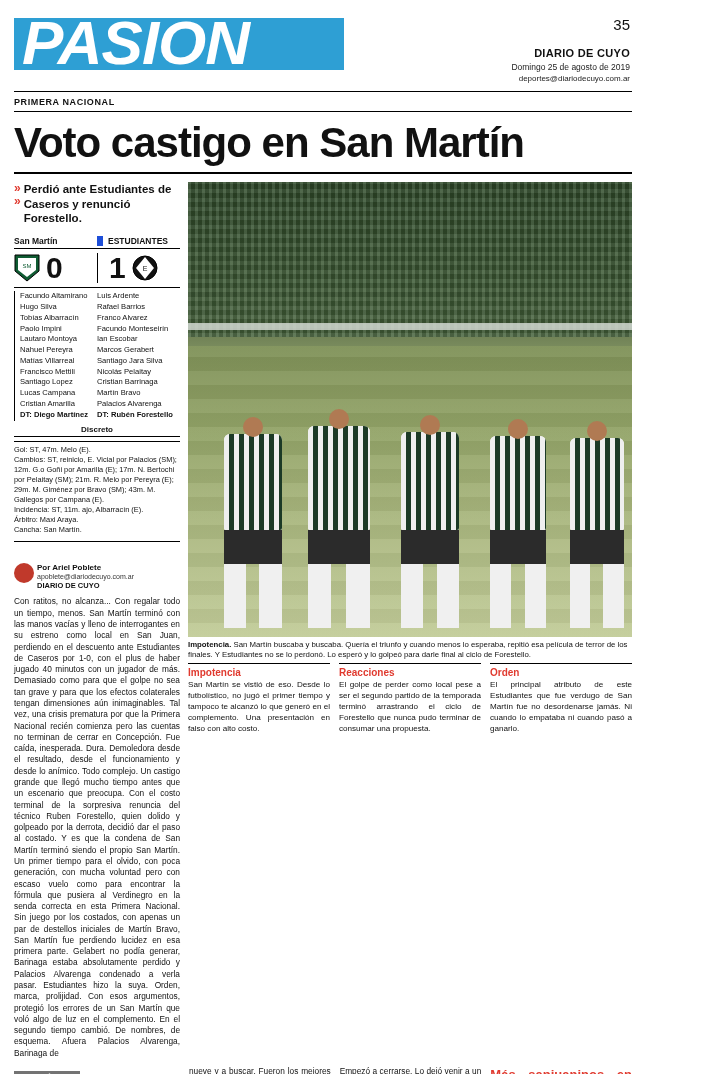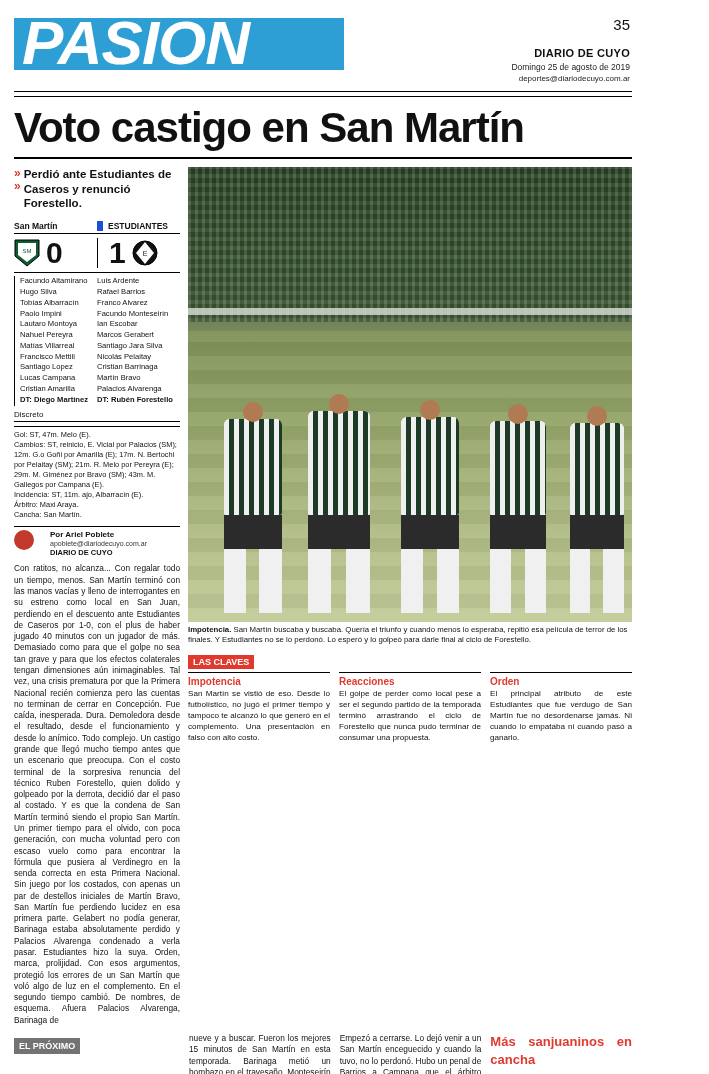--- a/index.html
+++ b/index.html
@@ -140,6 +140,7 @@
   </div>
 
   <div class="rule-top"></div>
+  <div class="kicker">PRIMERA NACIONAL</div>
   <div class="rule-thin"></div>
 
   <h1 class="headline">Voto castigo en San Martín</h1>

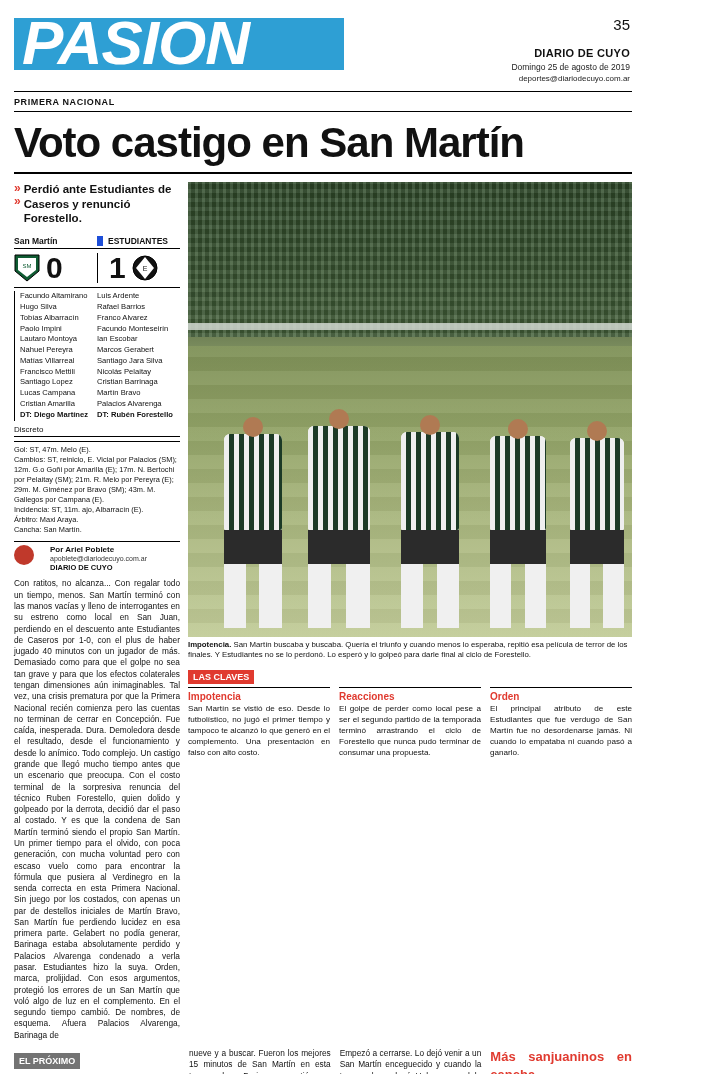--- a/index.html
+++ b/index.html
@@ -99,7 +99,7 @@
   .lu-col.right { border-left: 1px solid #000; padding-left: 5px; }
   .lu-col .dt { font-weight: bold; }
   .ref-block { font-size: 7.4px; line-height: 1.36; border-top:1px solid #000; margin-top:4px; padding-top:3px; }
-  .discreto { font-size: 8px; font-weight: normal; margin-top:4px; border-bottom:1px solid #000; padding-bottom:2px;}
+  .discreto { font-size: 8px; font-weight: bold; margin-top:4px; border-bottom:1px solid #000; padding-bottom:2px;text-align:center;}
   .byline { display:flex; gap:16px; margin-top: 6px; border-top:1px solid #000; padding-top:3px; }
   .byline .dot { width: 20px; height: 20px; border-radius: 50%; background: #c0392b; flex: 0 0 20px; }
   .byline .who { font-size: 8px; font-weight: bold; line-height: 1.3; }

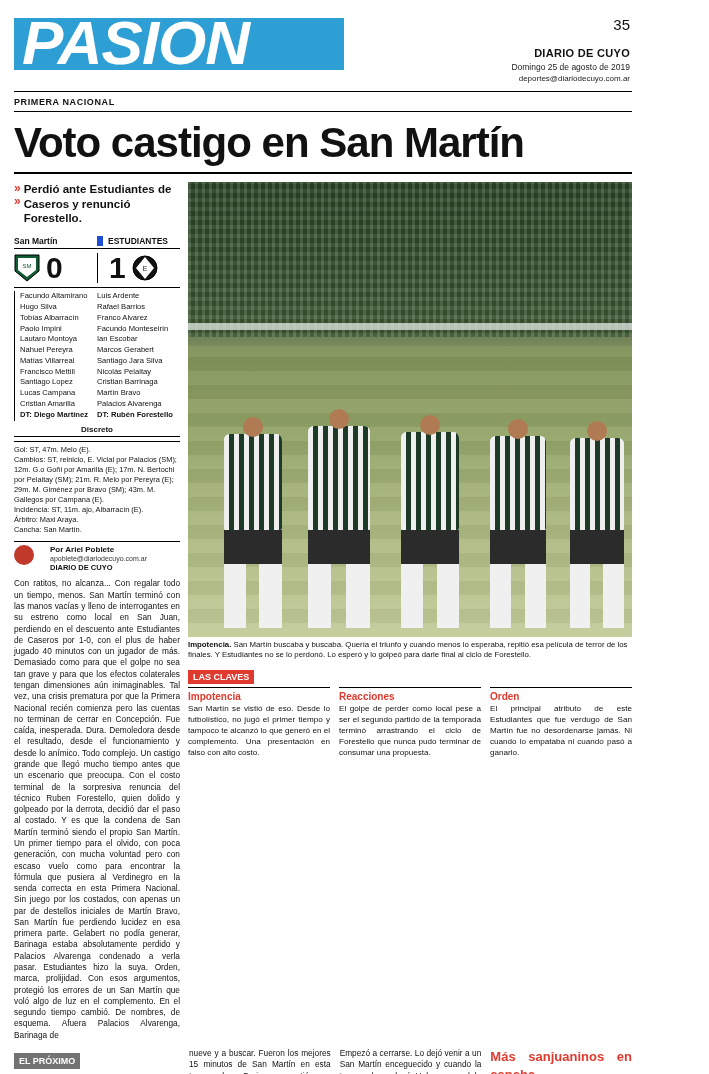--- a/index.html
+++ b/index.html
@@ -100,7 +100,7 @@
   .lu-col .dt { font-weight: bold; }
   .ref-block { font-size: 7.4px; line-height: 1.36; border-top:1px solid #000; margin-top:4px; padding-top:3px; }
   .discreto { font-size: 8px; font-weight: bold; margin-top:4px; border-bottom:1px solid #000; padding-bottom:2px;text-align:center;}
-  .byline { display:flex; gap:16px; margin-top: 6px; border-top:1px solid #000; padding-top:3px; }
+  .byline { display:flex; gap:3px; margin-top: 6px; border-top:1px solid #000; padding-top:21px; }
   .byline .dot { width: 20px; height: 20px; border-radius: 50%; background: #c0392b; flex: 0 0 20px; }
   .byline .who { font-size: 8px; font-weight: bold; line-height: 1.3; }
   .byline .mail { font-size: 7px; font-weight: normal; color: #333; }

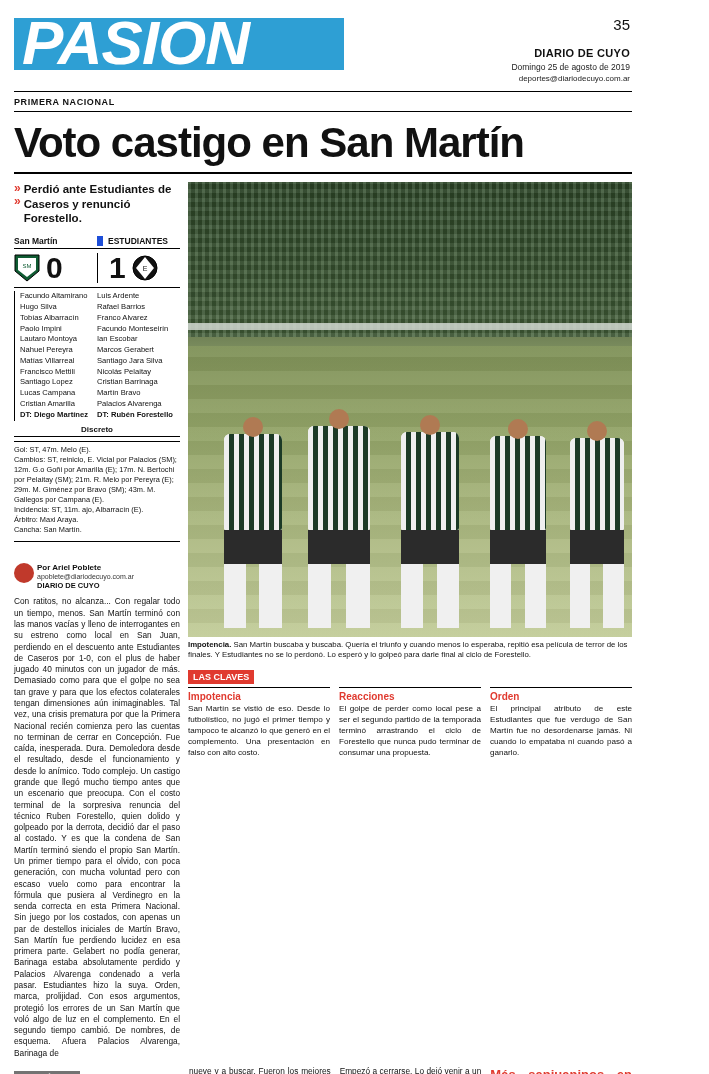--- a/index.html
+++ b/index.html
@@ -289,9 +289,6 @@
         <b>Impotencia.</b><span> San Martín buscaba y buscaba. Quería el triunfo y cuando menos lo esperaba, repitió esa película de terror de los finales. Y Estudiantes no se lo perdonó. Lo esperó y lo golpeó para darle final al ciclo de Forestello.</span>
       </div>
 
-      <div style="margin-top:6px;">
-        <span class="claves-bar">LAS CLAVES</span>
-      </div>
       <div class="claves-grid">
         <div class="clave">
           <h4>Impotencia</h4>

